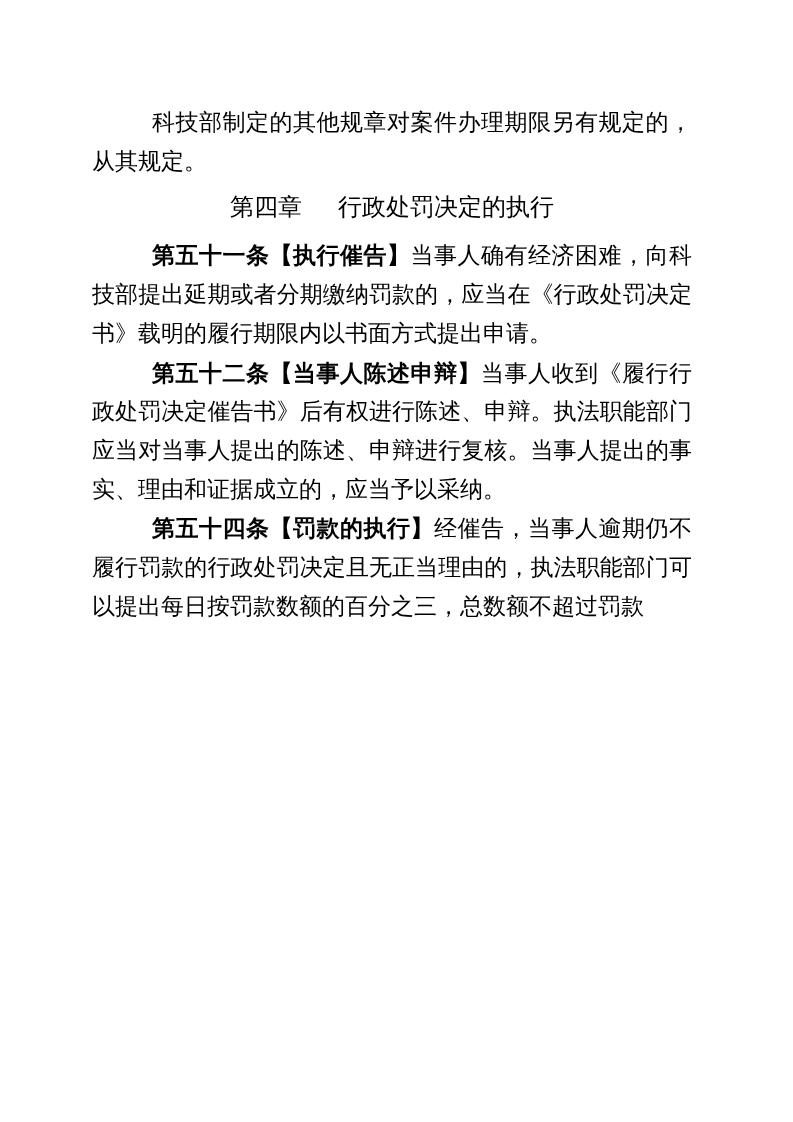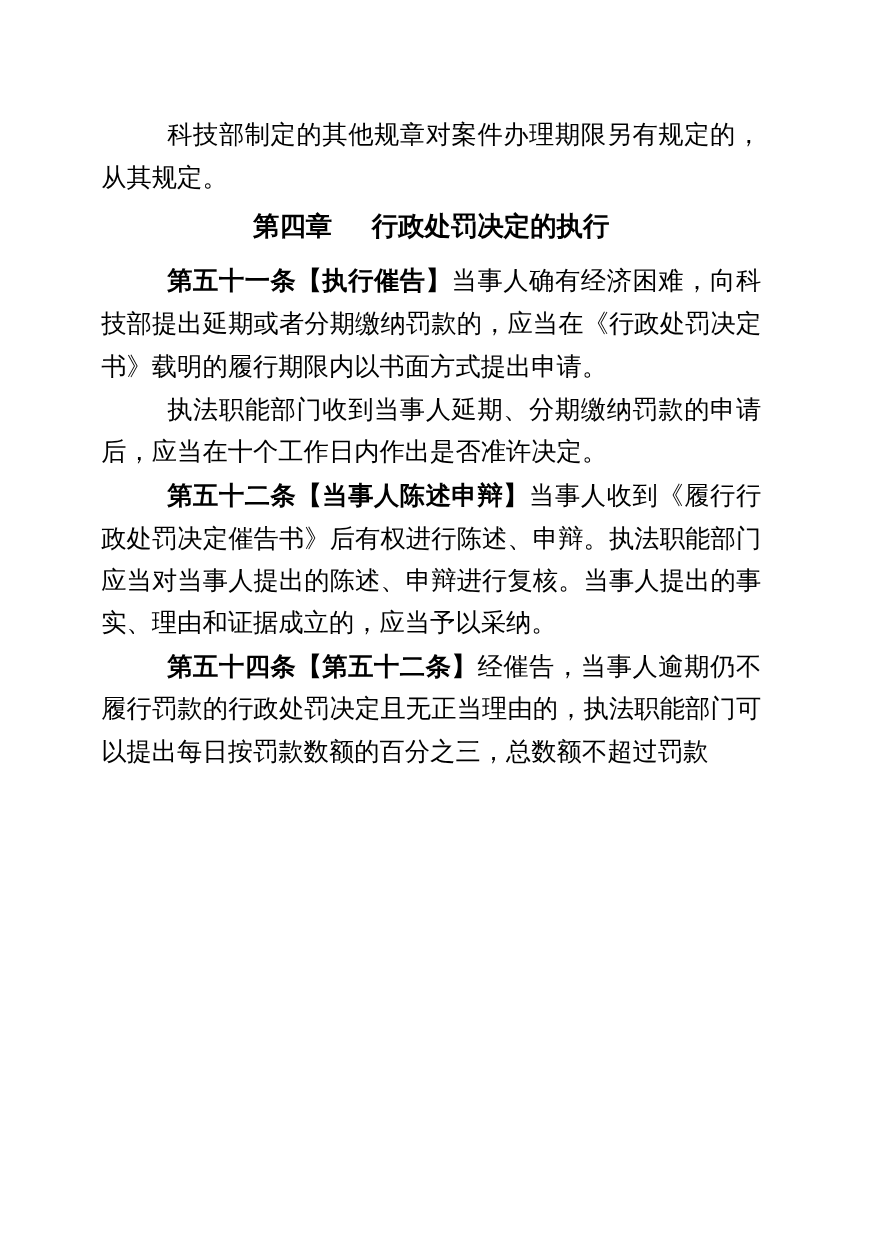--- a/index.html
+++ b/index.html
@@ -40,7 +40,7 @@
     margin: 6px 0 9px 0;
     font-size: 24px;
     line-height: 40px;
-    font-weight: bold;
+    font-weight: normal;
     text-align: center;
     text-indent: 0;
     font-family: "Liberation Sans", "DejaVu Sans", sans-serif;

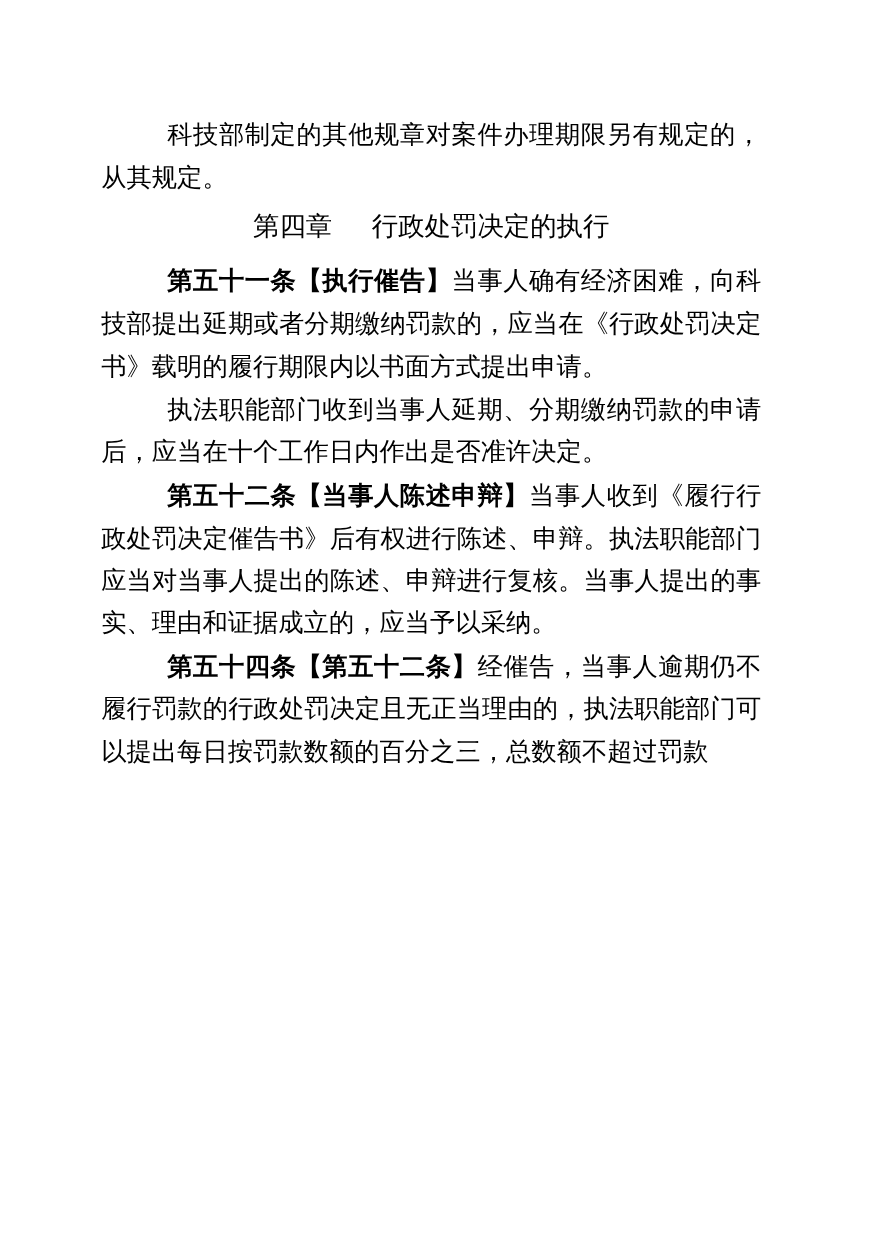--- a/index.html
+++ b/index.html
@@ -79,9 +79,6 @@
       <span class="article-label">第五十一条【执行催告】</span><span>当事人确有经济困难，向科技部提出延期或者分期缴纳罚款的，应当在《行政处罚决定书》载明的履行期限内以书面方式提出申请。</span>
     </p>
 
-    <p class="para">
-      <span>执法职能部门收到当事人延期、分期缴纳罚款的申请后，应当在十个工作日内作出是否准许决定。</span>
-    </p>
 
 
     <p class="para">

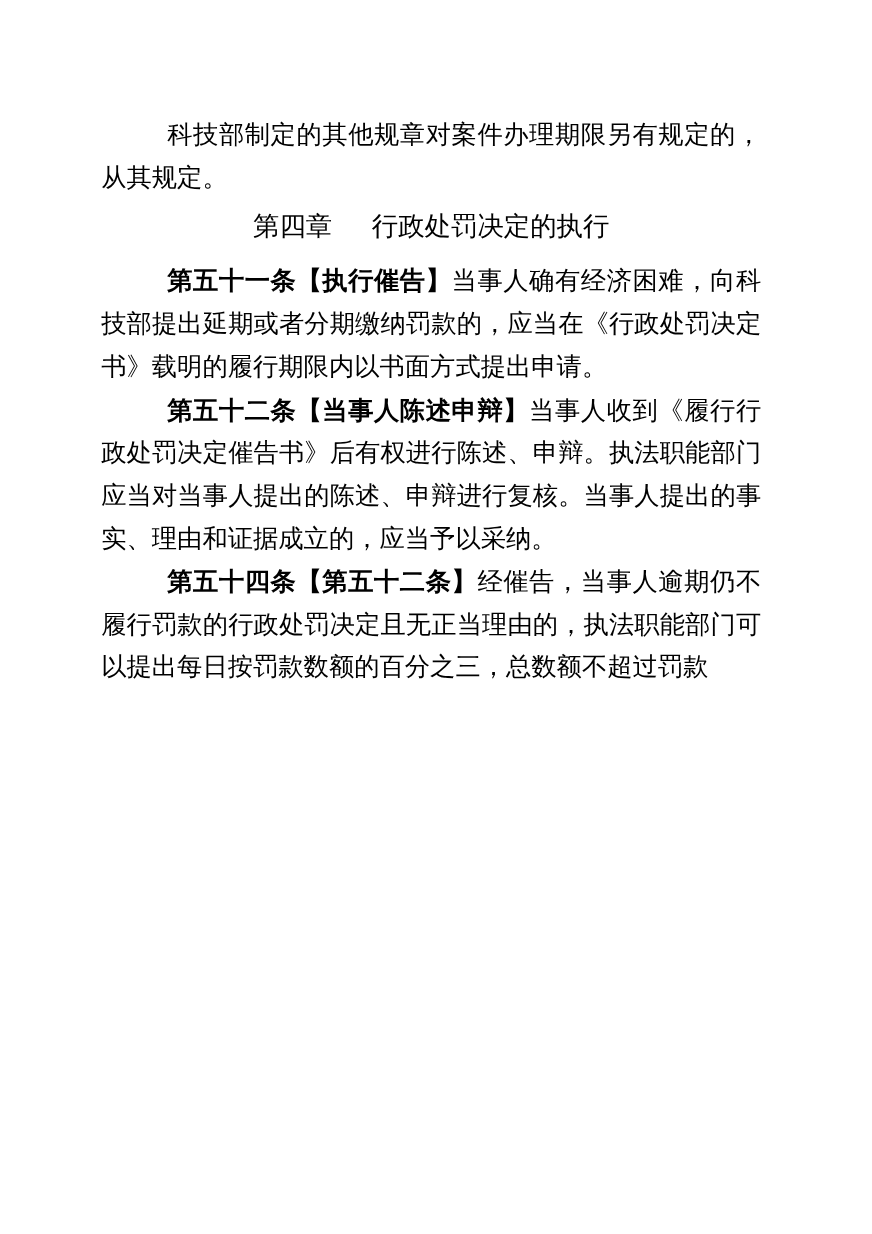--- a/index.html
+++ b/index.html
@@ -86,7 +86,7 @@
     </p>
 
     <p class="para">
-      <span class="article-label">第五十四条【第五十二条】</span><span>经催告，当事人逾期仍不履行罚款的行政处罚决定且无正当理由的，执法职能部门可以提出每日按罚款数额的百分之三，总数额不超过罚款</span>
+      <span class="article-label">第五十四条【罚款的执行】</span><span>经催告，当事人逾期仍不履行罚款的行政处罚决定且无正当理由的，执法职能部门可以提出每日按罚款数额的百分之三，总数额不超过罚款</span>
     </p>
 
   </div>

